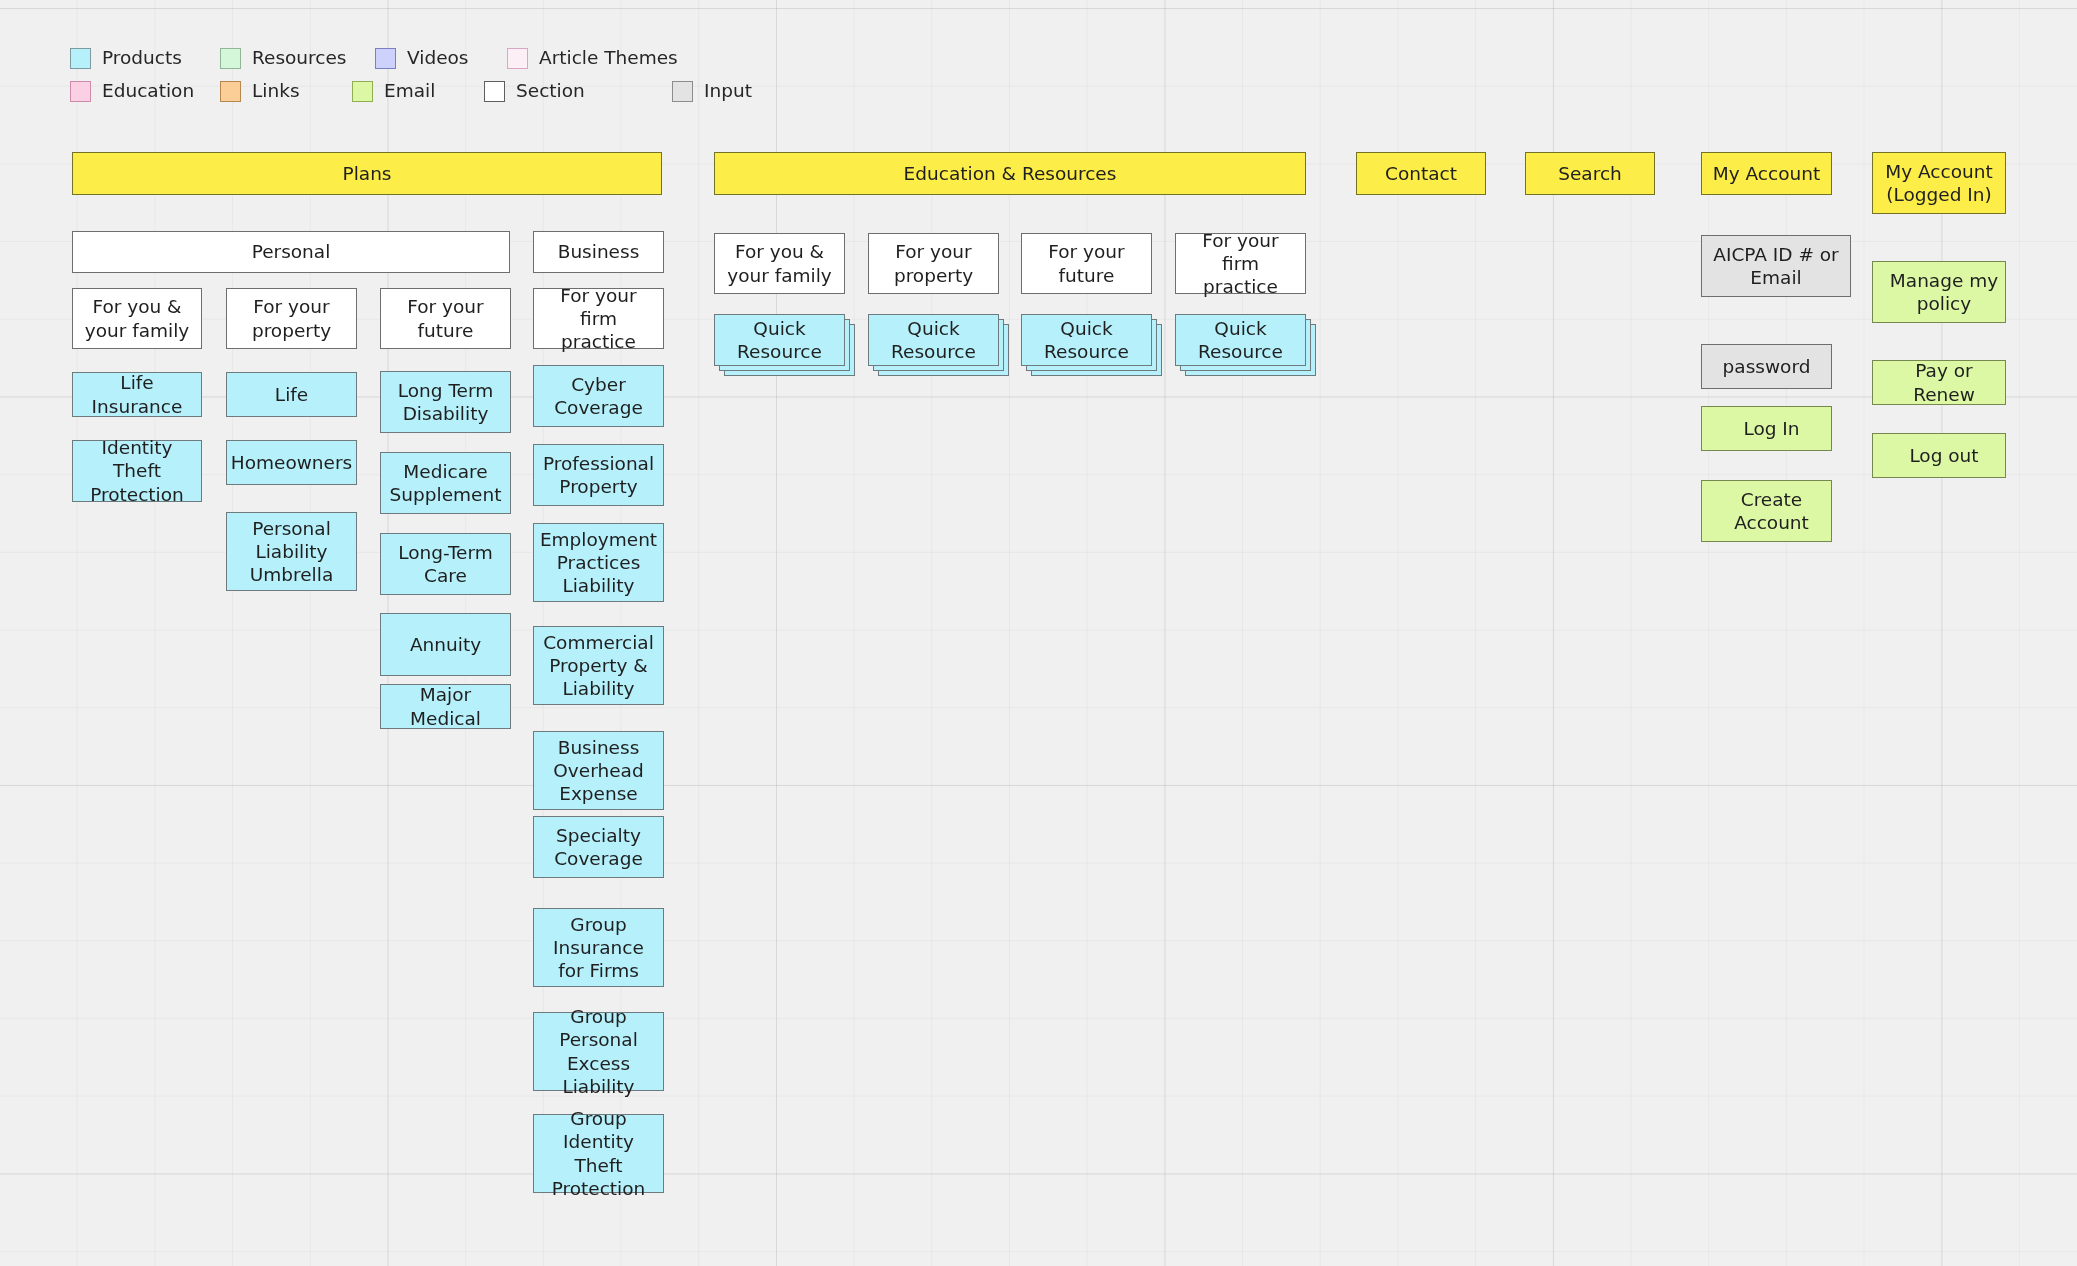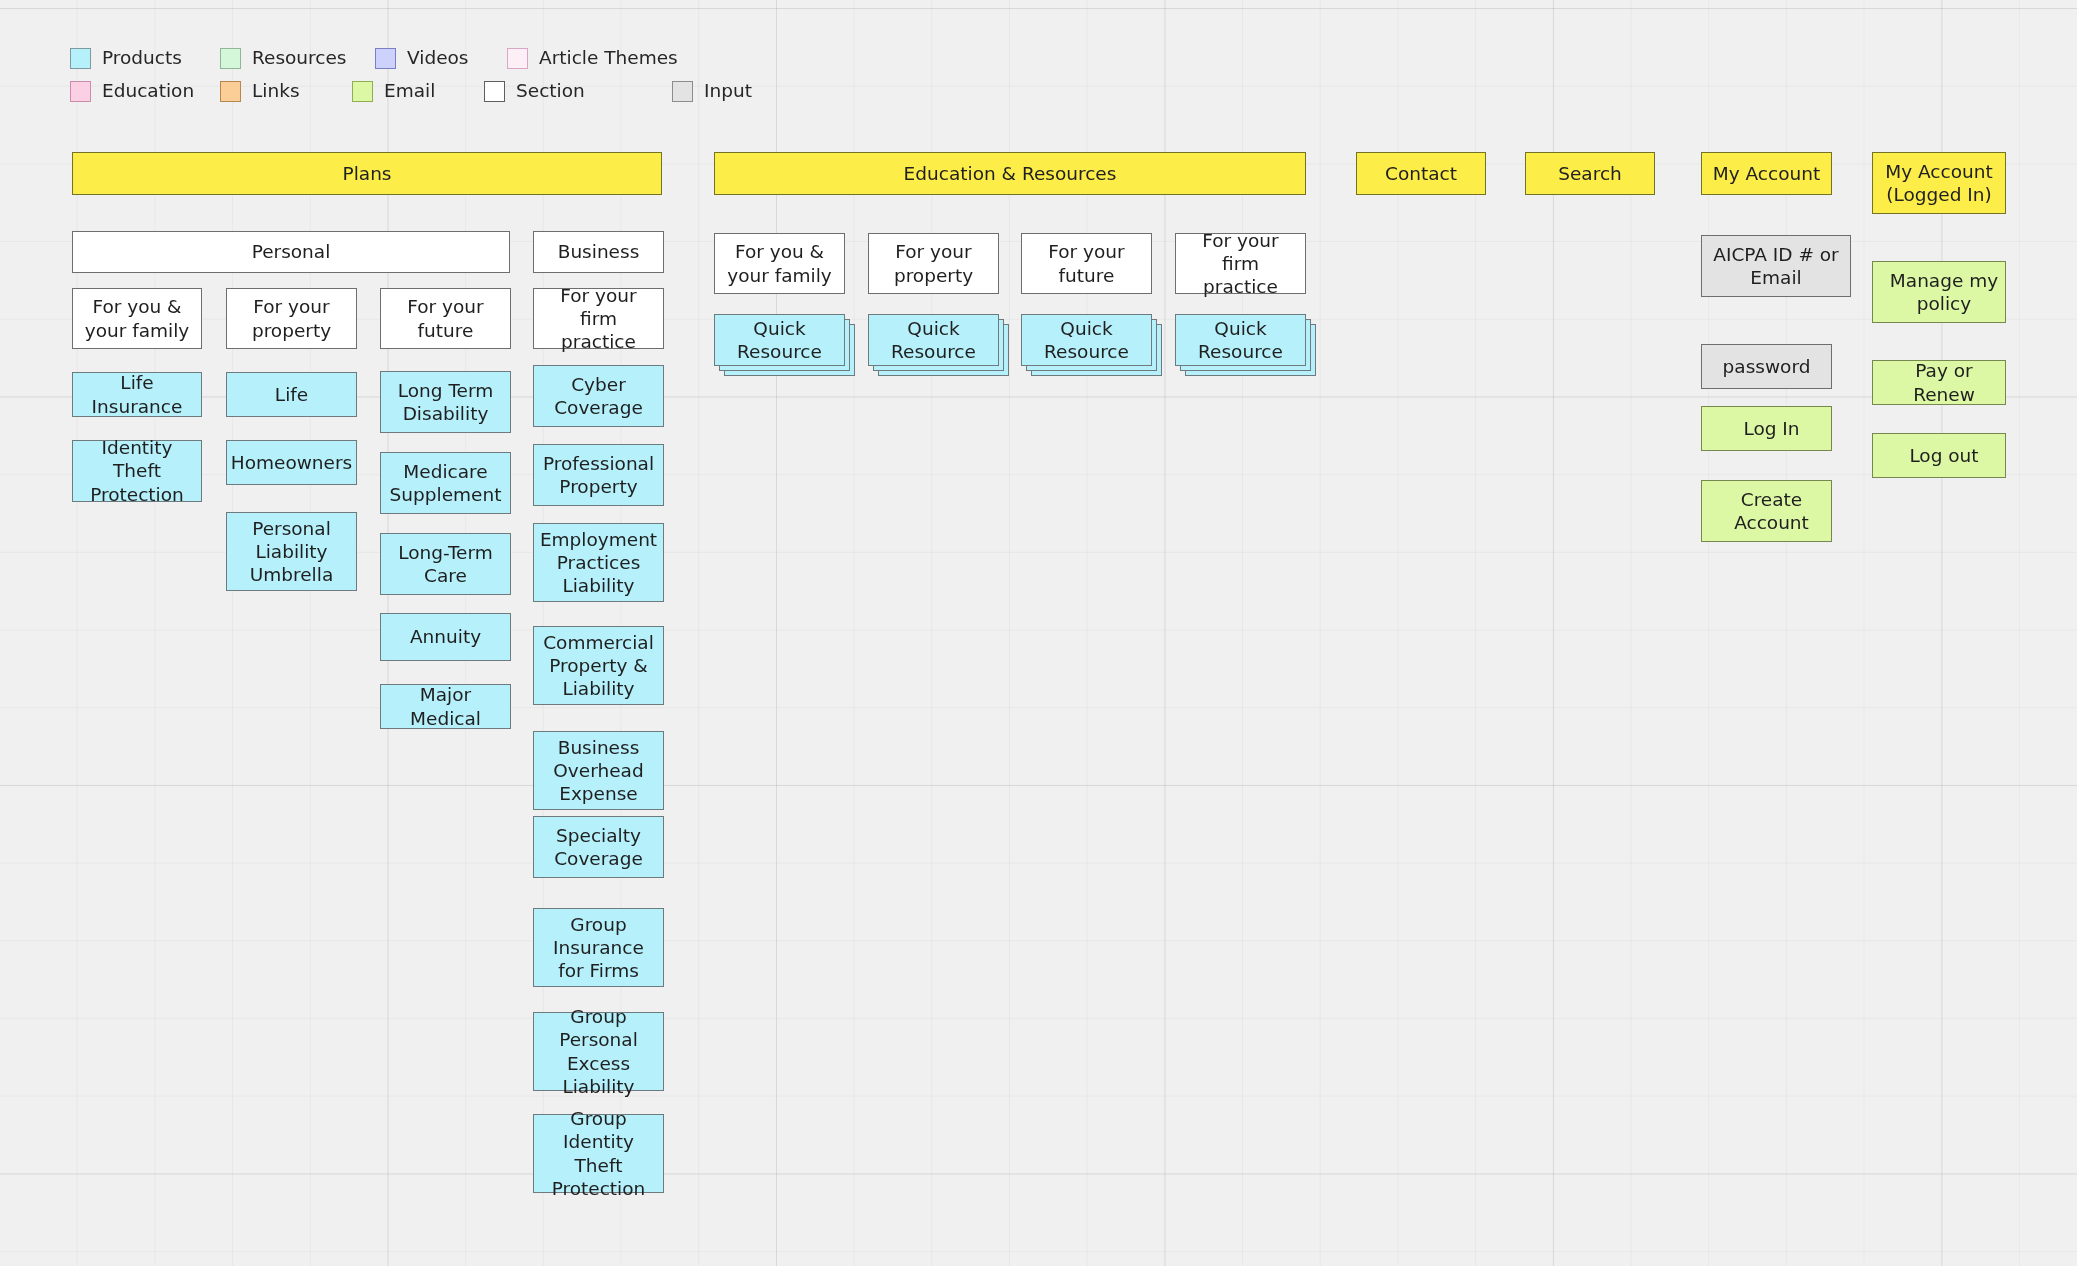--- a/index.html
+++ b/index.html
@@ -173,7 +173,7 @@
   <div class="node products" style="left:380px; top:371px; width:131px; height:62px;">Long Term Disability</div>
   <div class="node products" style="left:380px; top:452px; width:131px; height:62px;">Medicare Supplement</div>
   <div class="node products" style="left:380px; top:533px; width:131px; height:62px;">Long-Term Care</div>
-  <div class="node products" style="left:380px; top:613px; width:131px; height:48px;">Annuity</div>
+  <div class="node products" style="left:380px; top:613px; width:131px; height:63px;">Annuity</div>
   <div class="node products" style="left:380px; top:684px; width:131px; height:45px;">Major Medical</div>
 
   <div class="node section" style="left:533px; top:288px; width:131px; height:61px;">For your firm practice</div>

